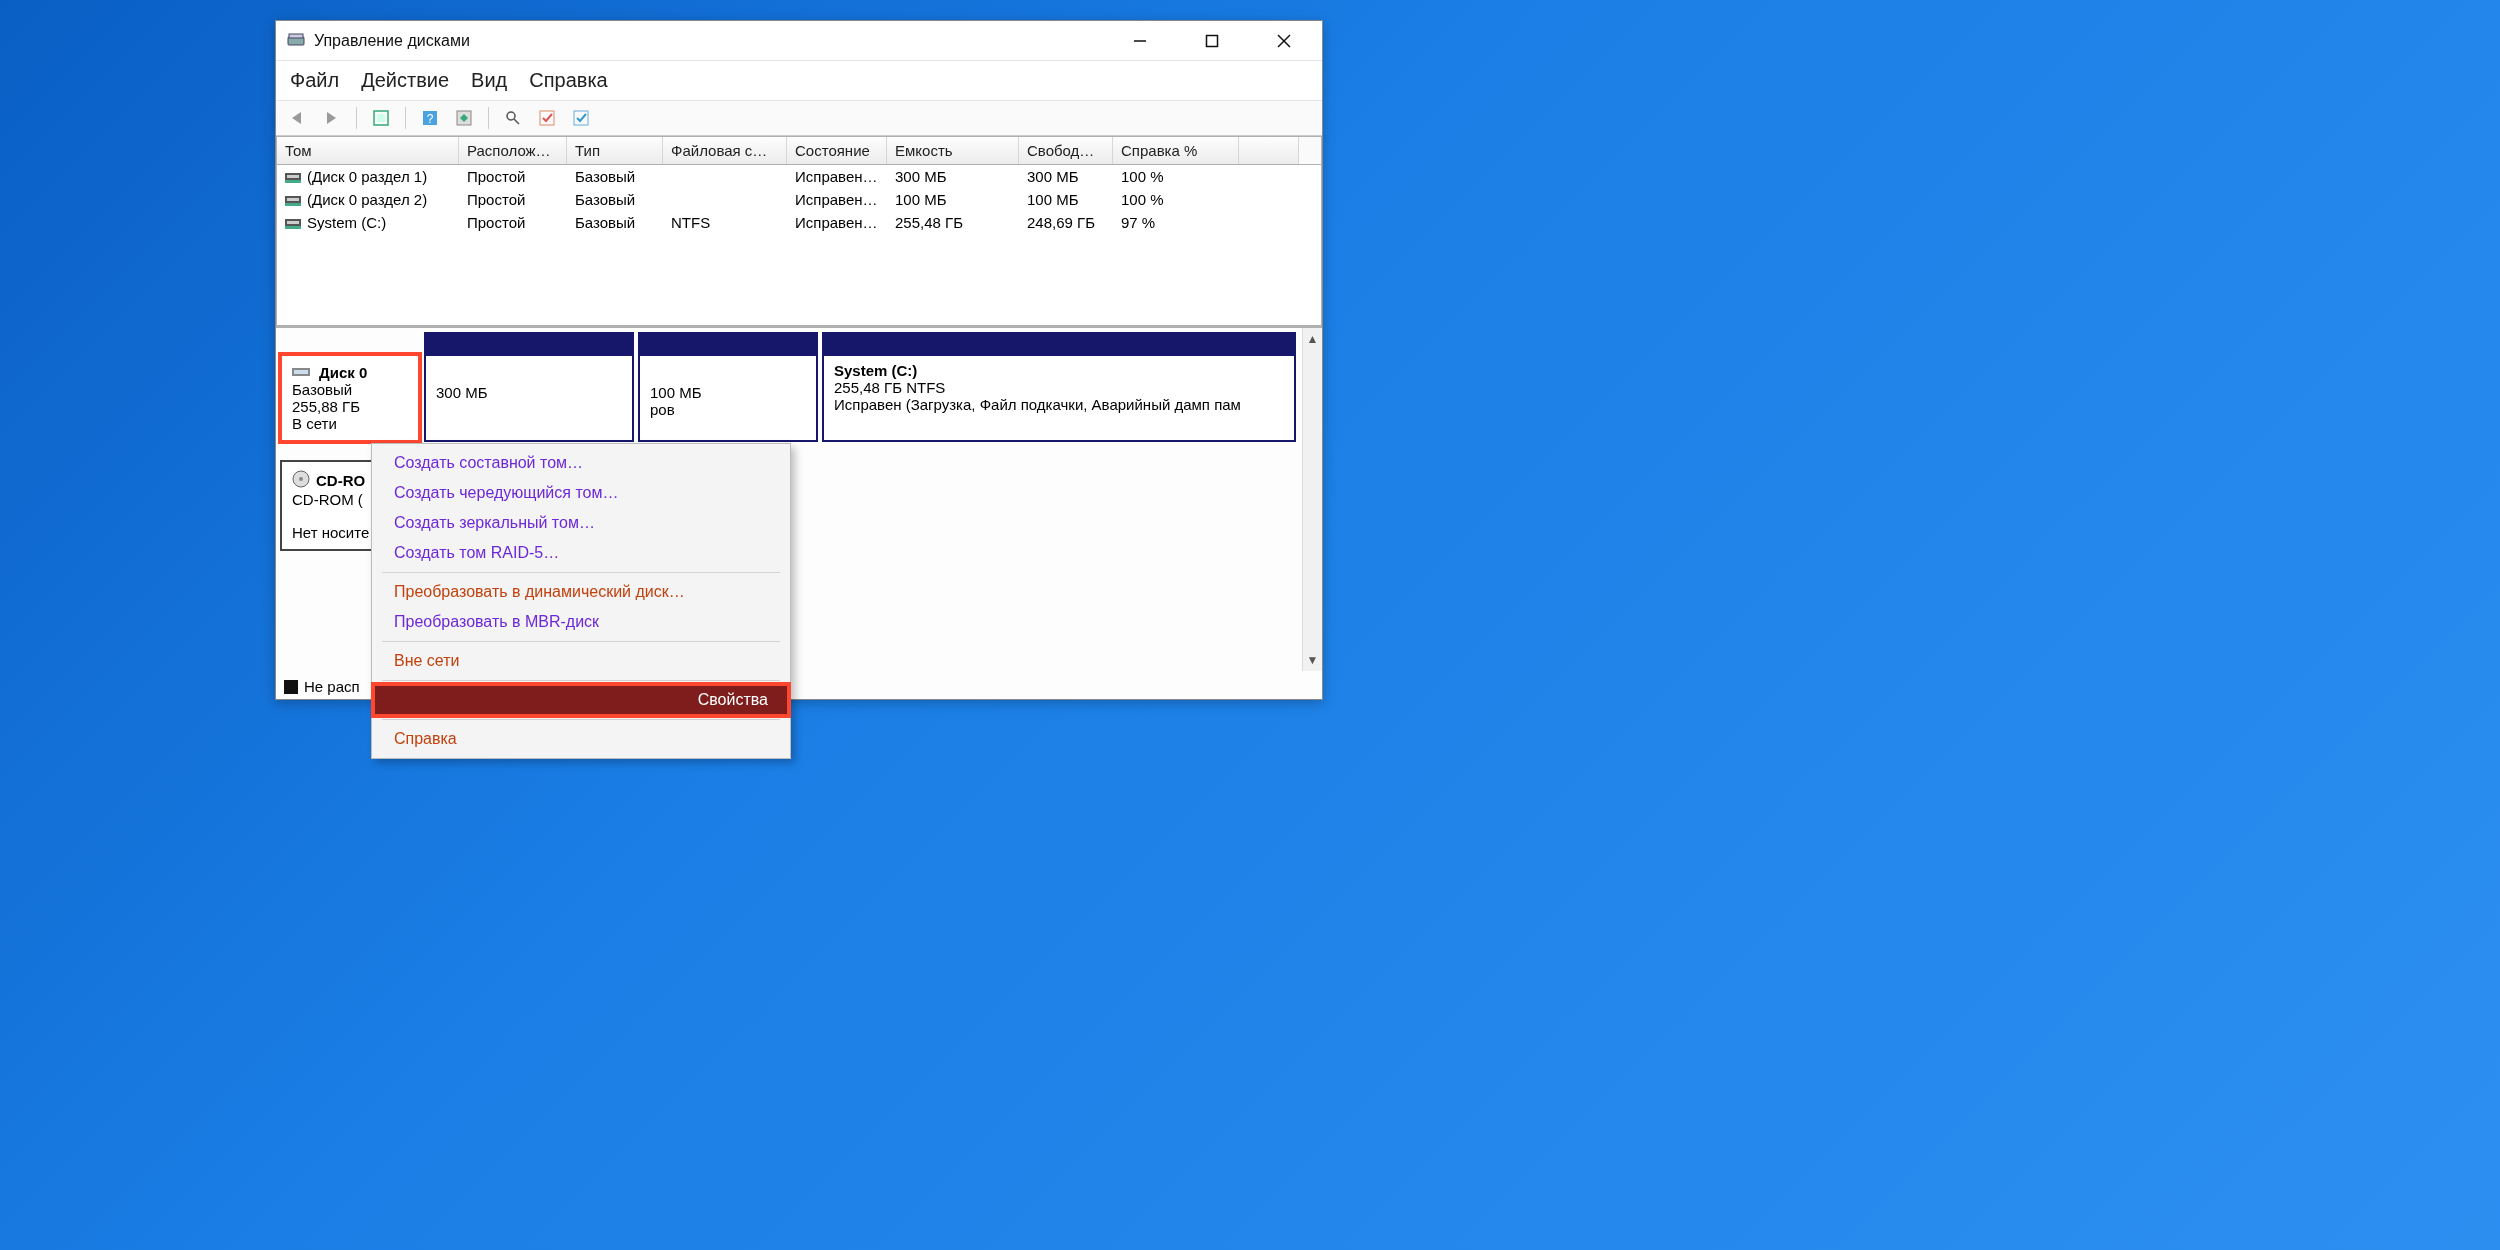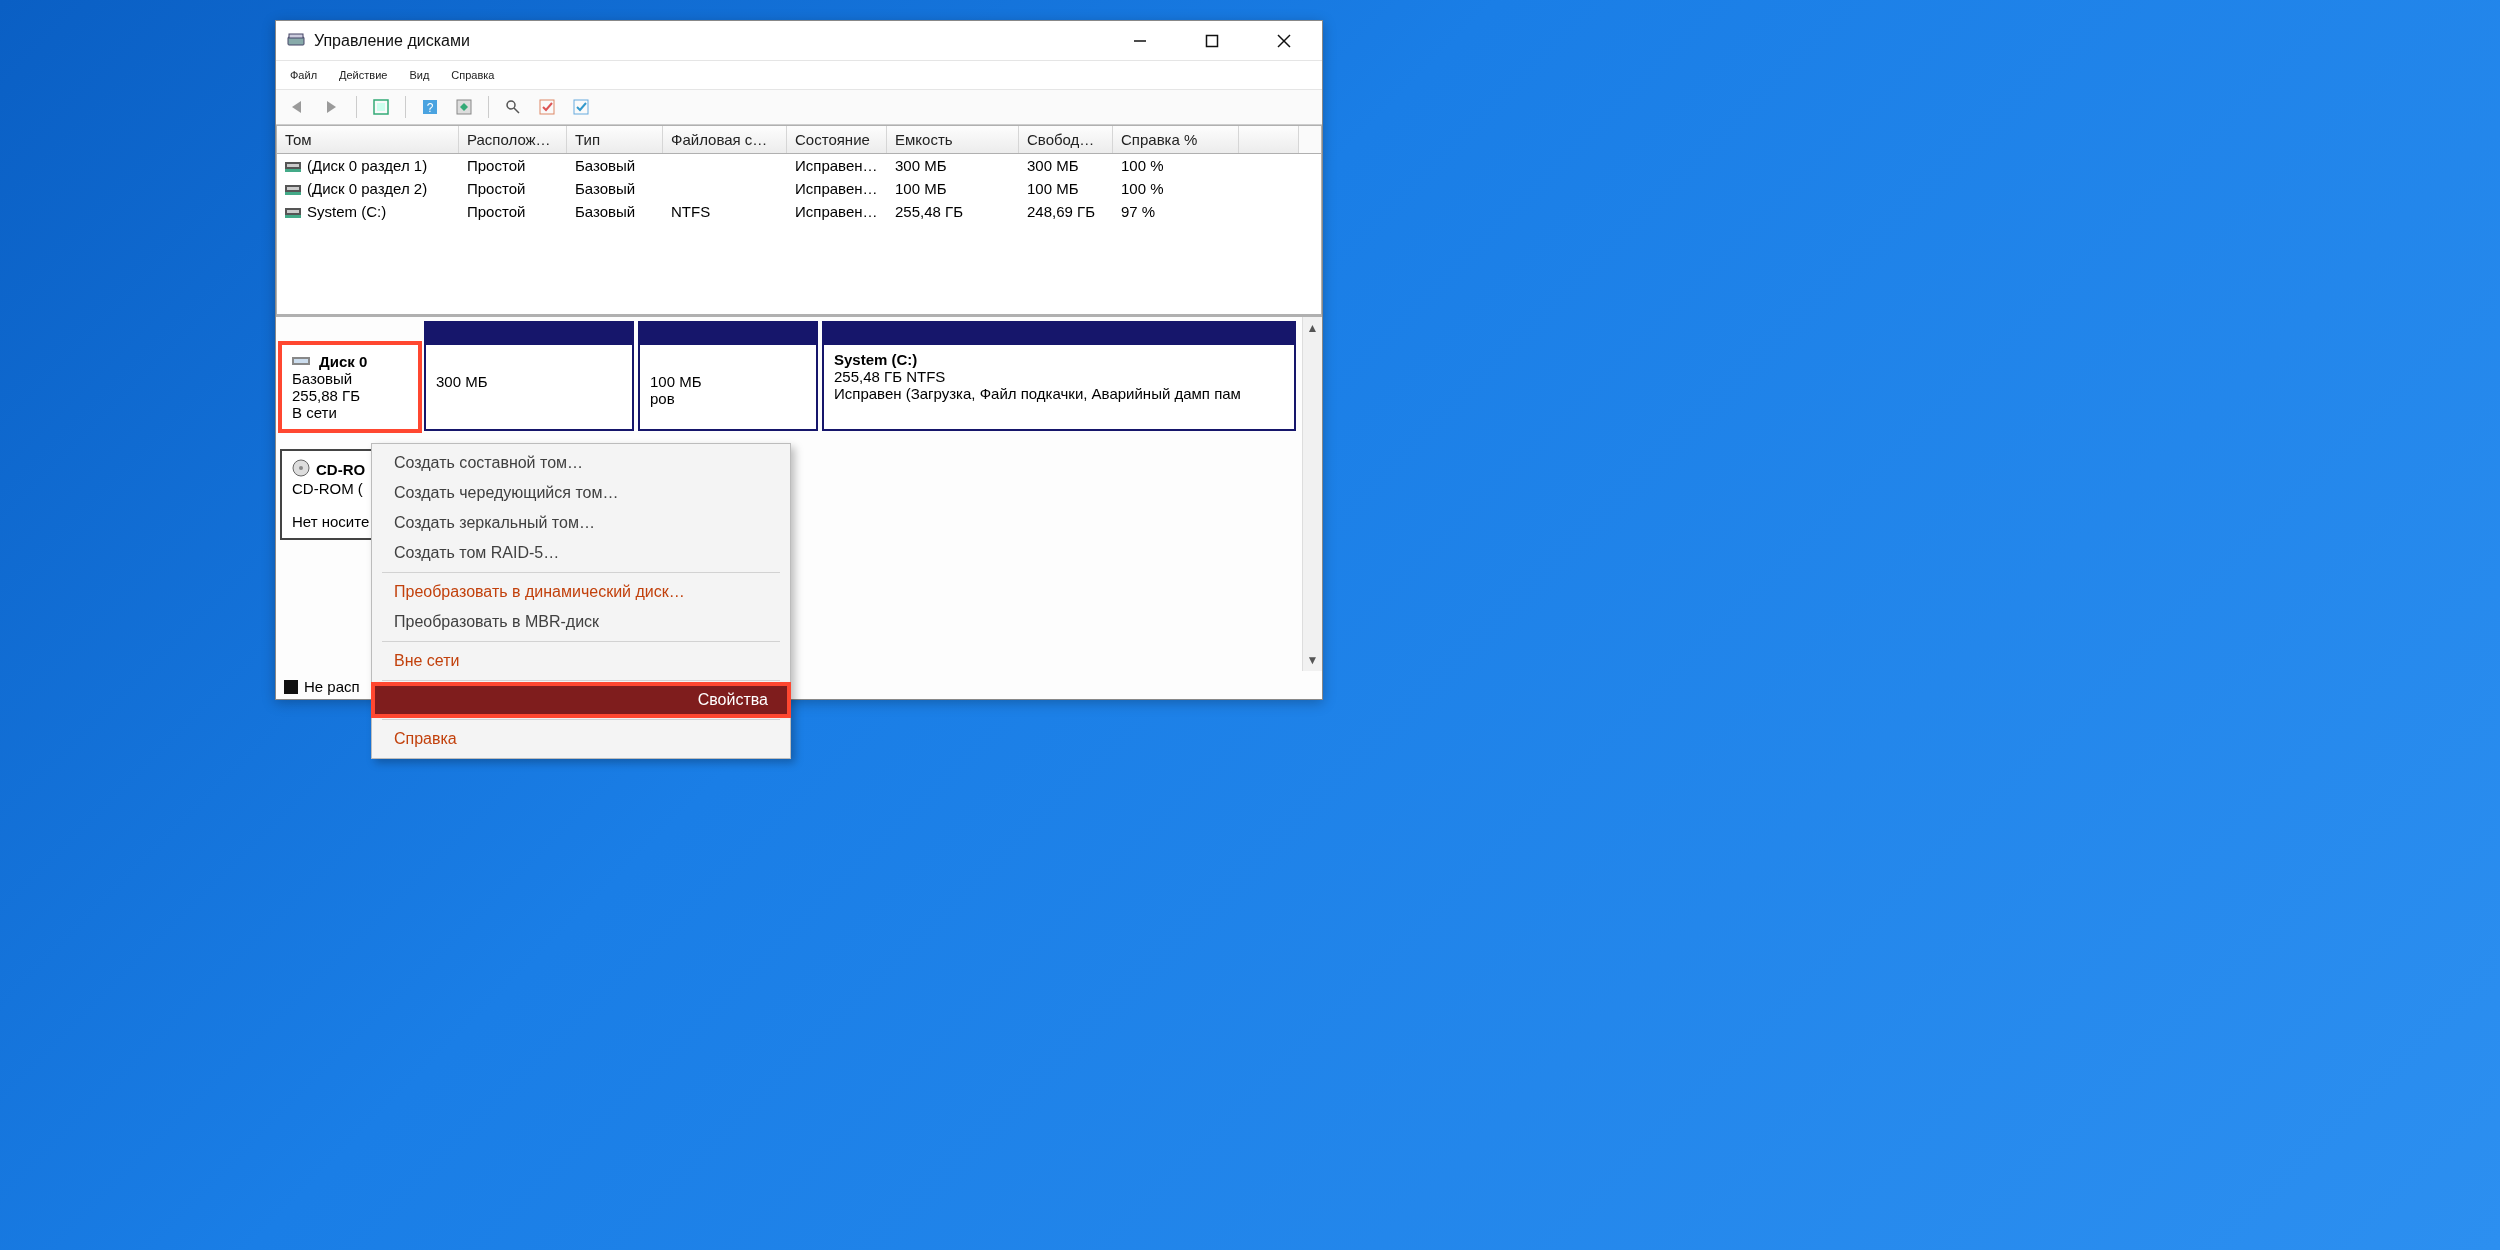--- a/index.html
+++ b/index.html
@@ -43,7 +43,7 @@
   .menubar {
     padding: 6px 12px;
     display:flex; gap: 18px;
-    font-size:11px;
+    font-size:20px;
     border-bottom:1px solid #e5e5e5;
   }
   .menubar span { padding:2px 2px; color:#222; cursor:default;}

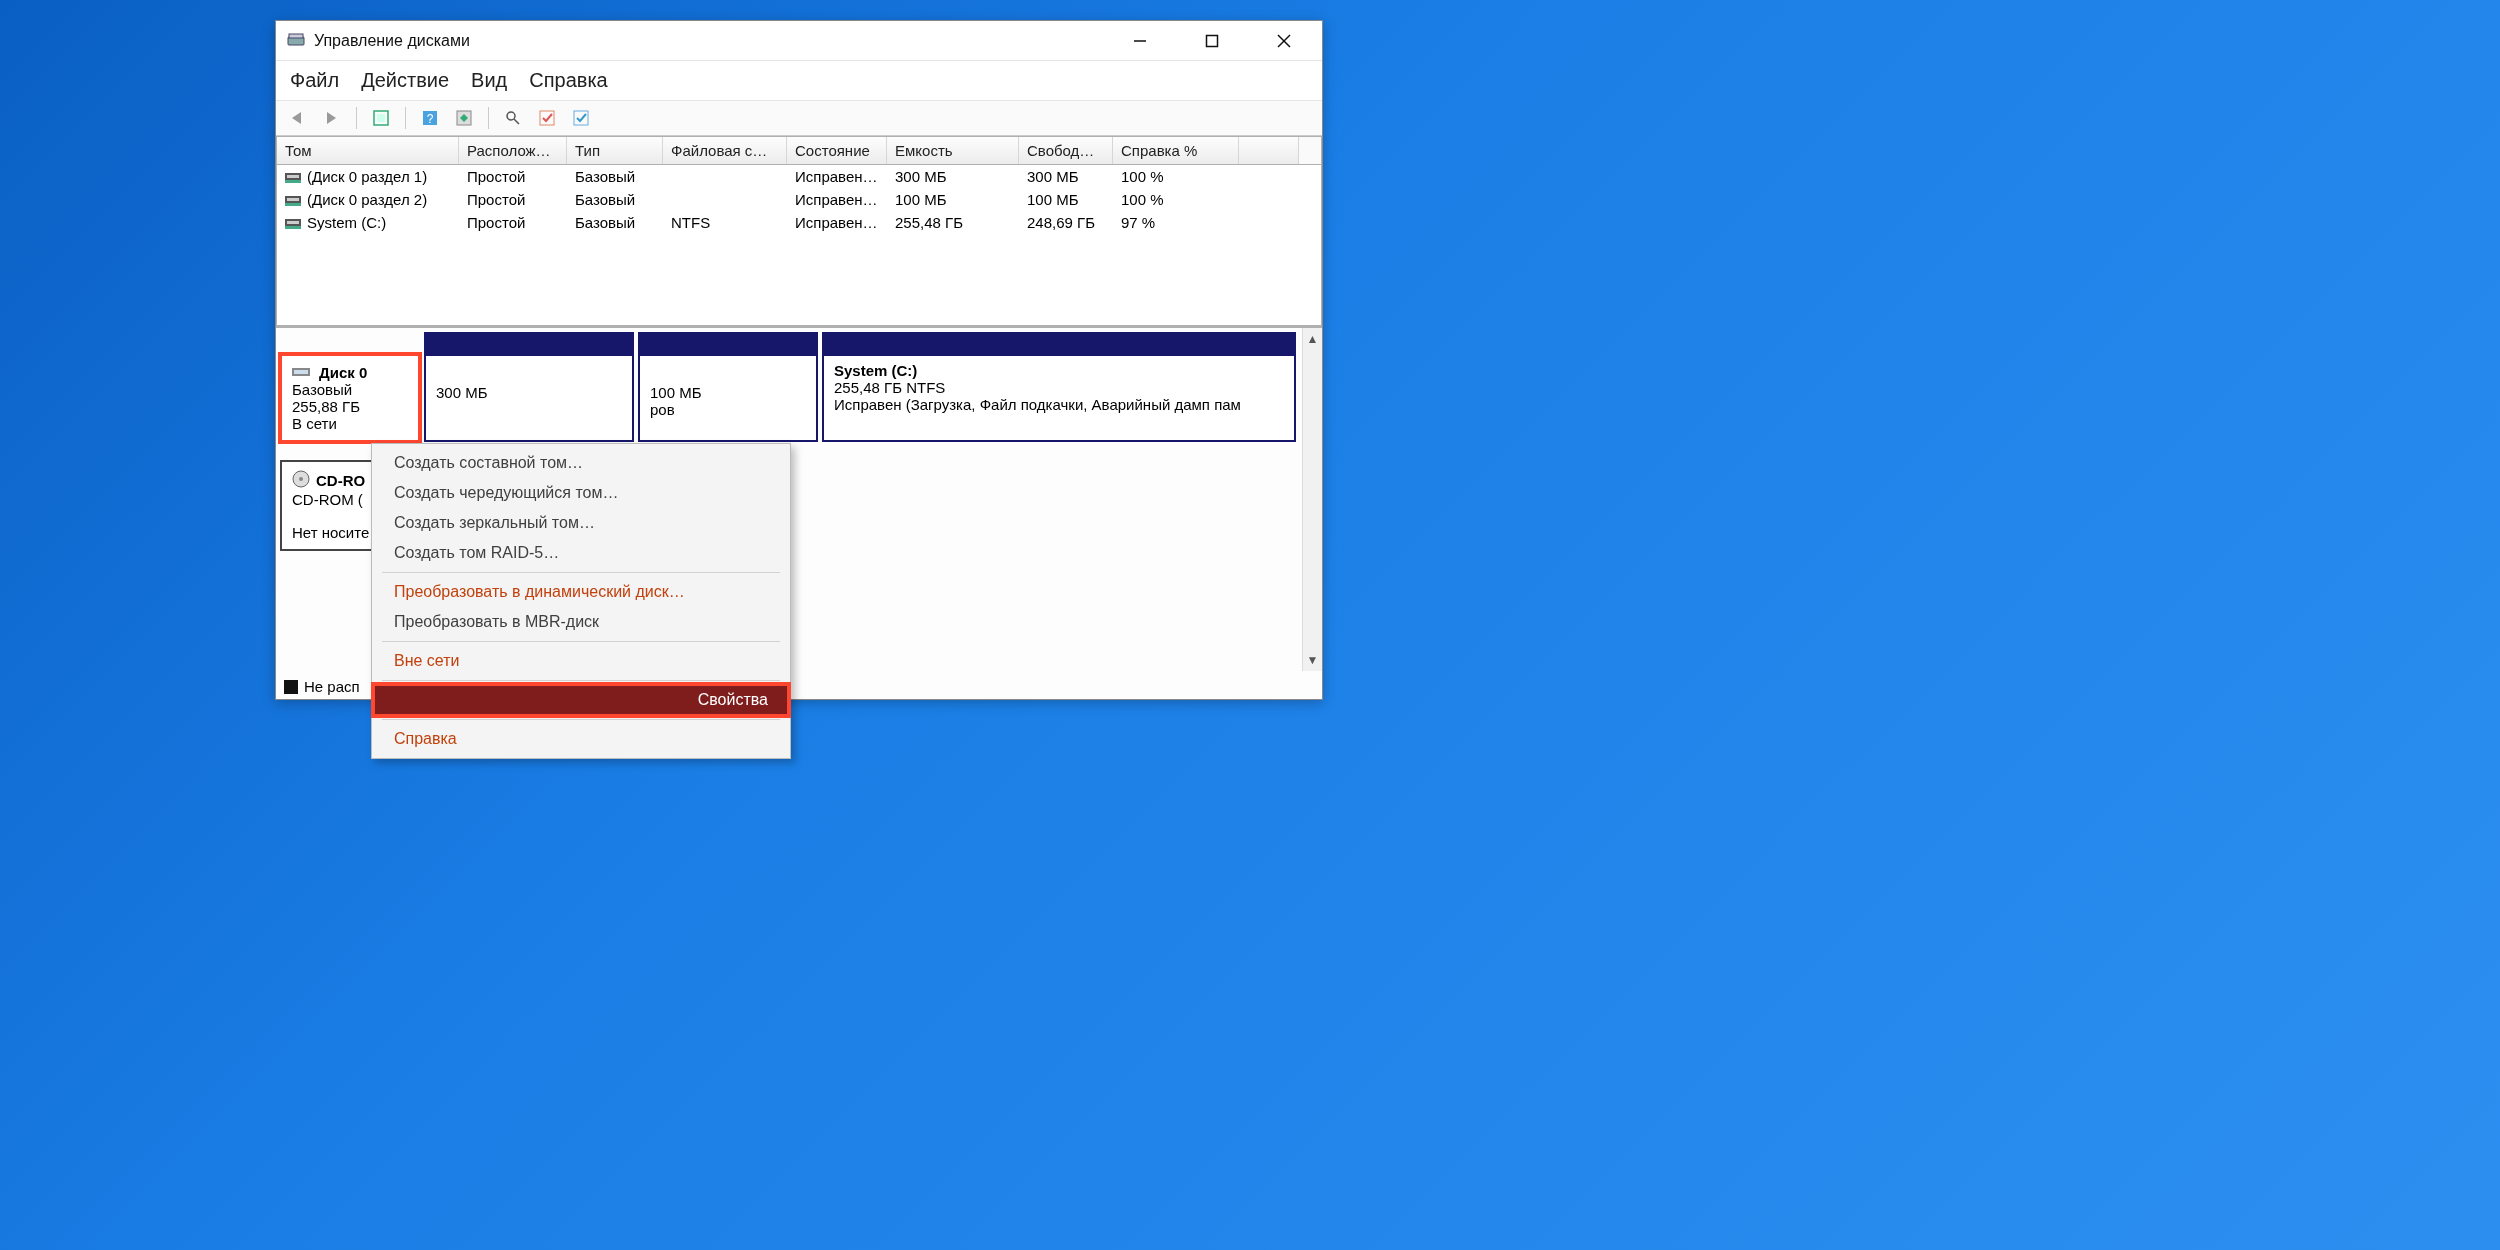--- a/index.html
+++ b/index.html
@@ -173,7 +173,7 @@
     color:#c2410c;
     cursor:default;
   }
-  .ctxmenu .mi.disabled { color:#404040; }
+  .ctxmenu .mi.disabled { color:#6d28d9; }
   .ctxmenu .sep { height:1px; background:#d2d2d2; margin:4px 8px;}
   .ctxmenu .mi.highlight {
     background:#7f1d1d;

